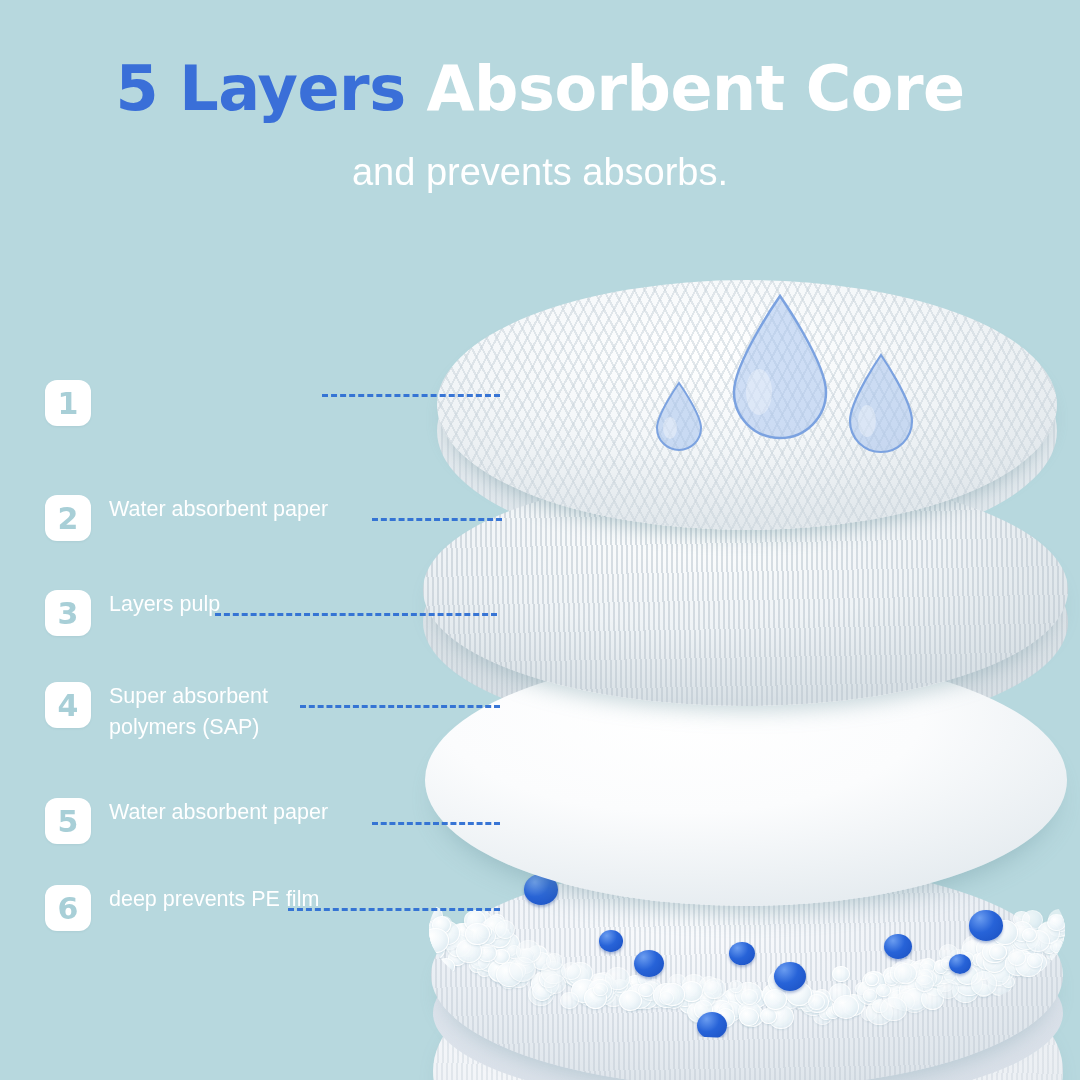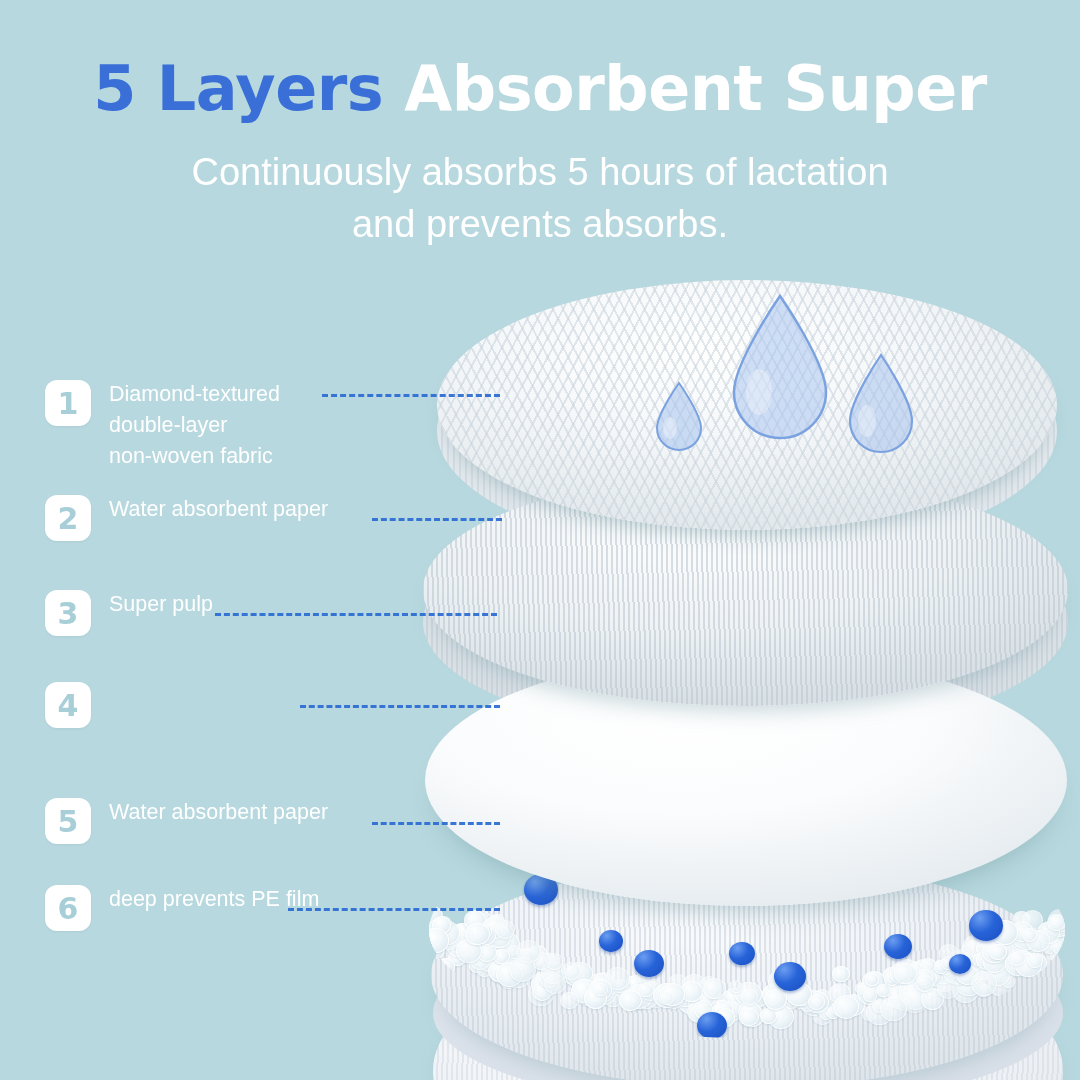--- a/index.html
+++ b/index.html
@@ -148,7 +148,7 @@
 <div id="stage">
 
   <div class="title">
-    <span class="hl">5 Layers</span><span> Absorbent Super</span>
+    <span class="hl">5 Layers</span><span> Absorbent Core</span>
   </div>
 
   <div class="subtitle">

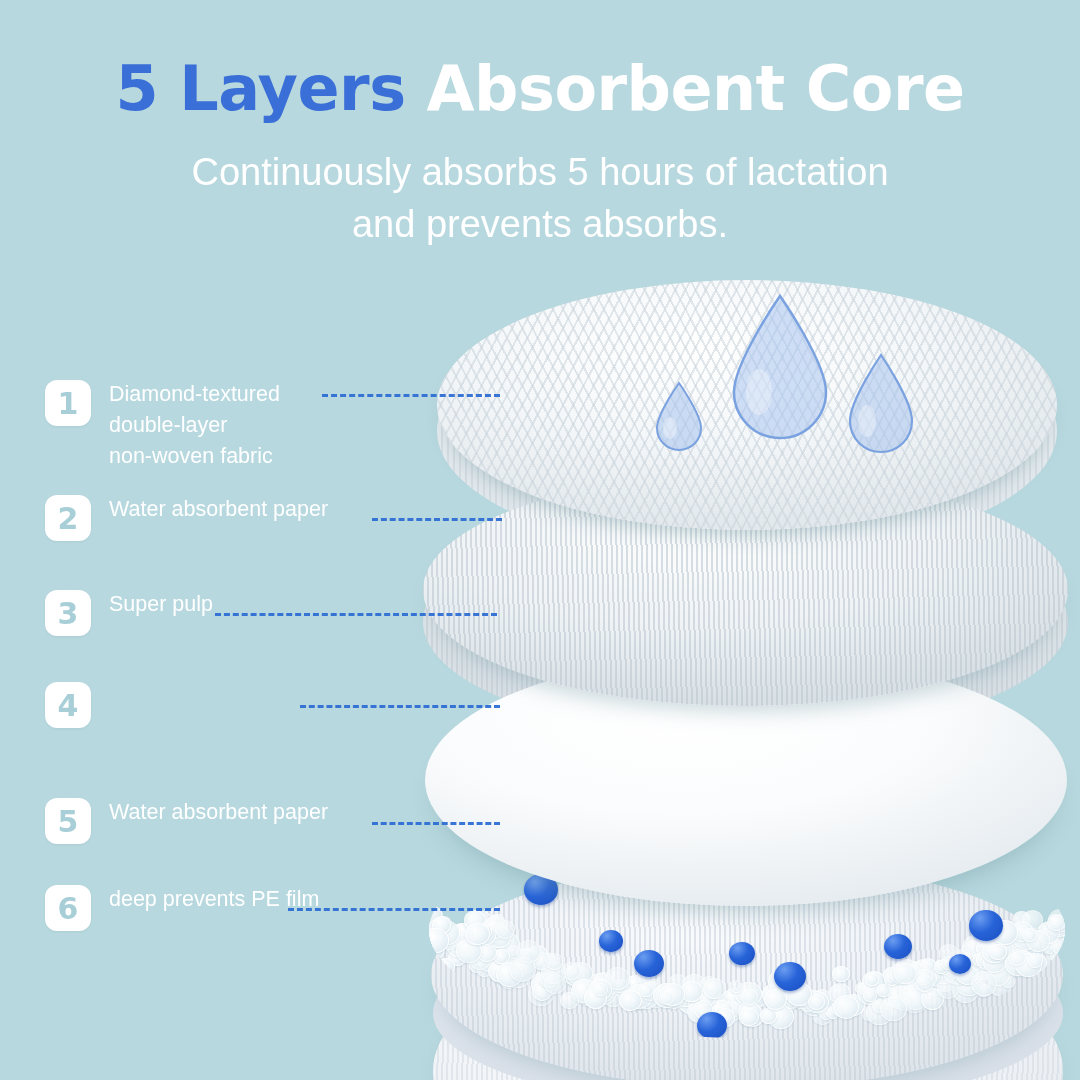--- a/index.html
+++ b/index.html
@@ -152,7 +152,6 @@
   </div>
 
   <div class="subtitle">
-    <span>Continuously absorbs 5 hours of lactation</span>
     <span>and prevents absorbs.</span>
   </div>
 

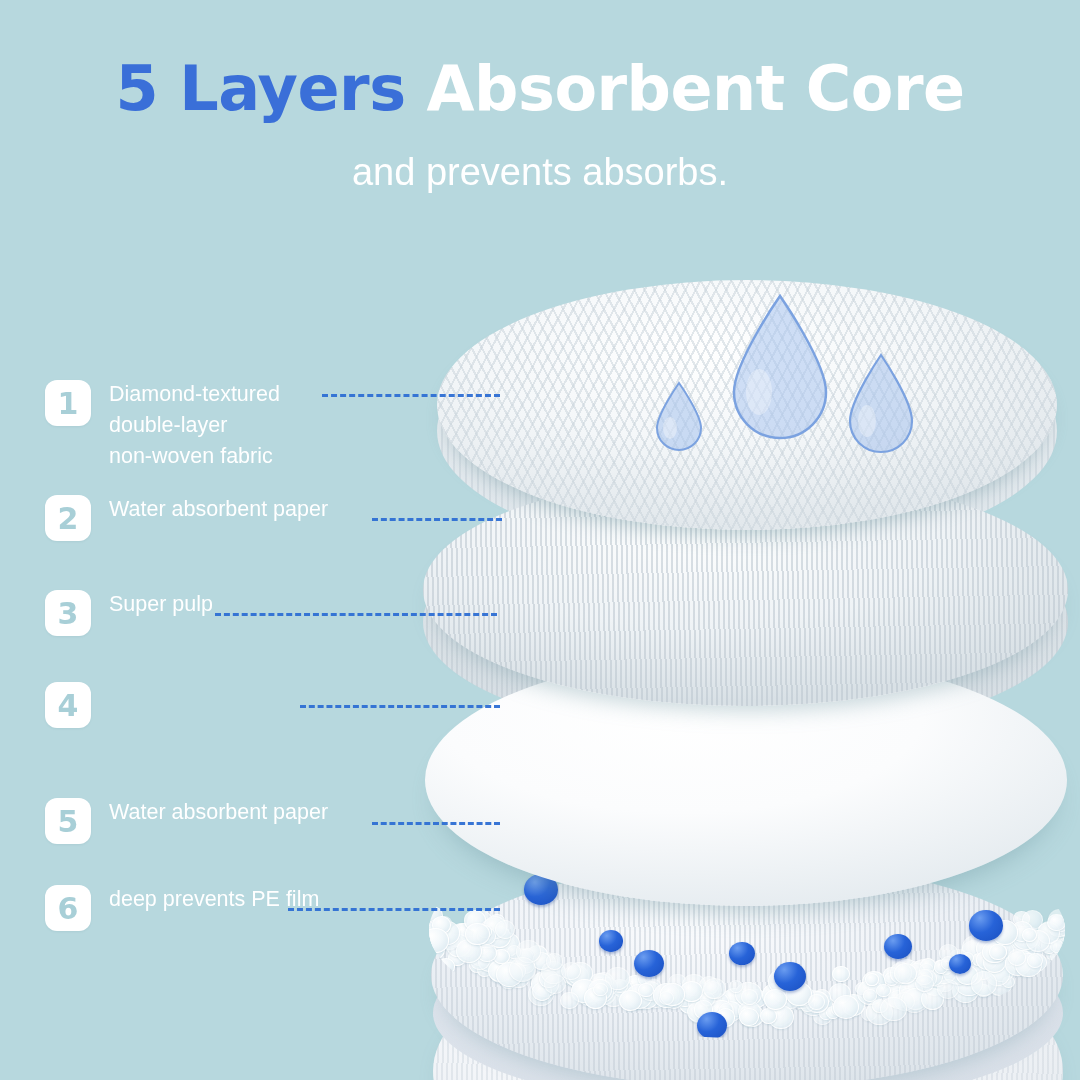--- a/index.html
+++ b/index.html
@@ -531,11 +531,6 @@
 
     <div class="legend-item" style="top:380px;">
       <div class="badge">1</div>
-      <div class="ltext">
-        <span>Diamond-textured</span>
-        <span>double-layer</span>
-        <span>non-woven fabric</span>
-      </div>
     </div>
 
     <div class="legend-item" style="top:495px;">

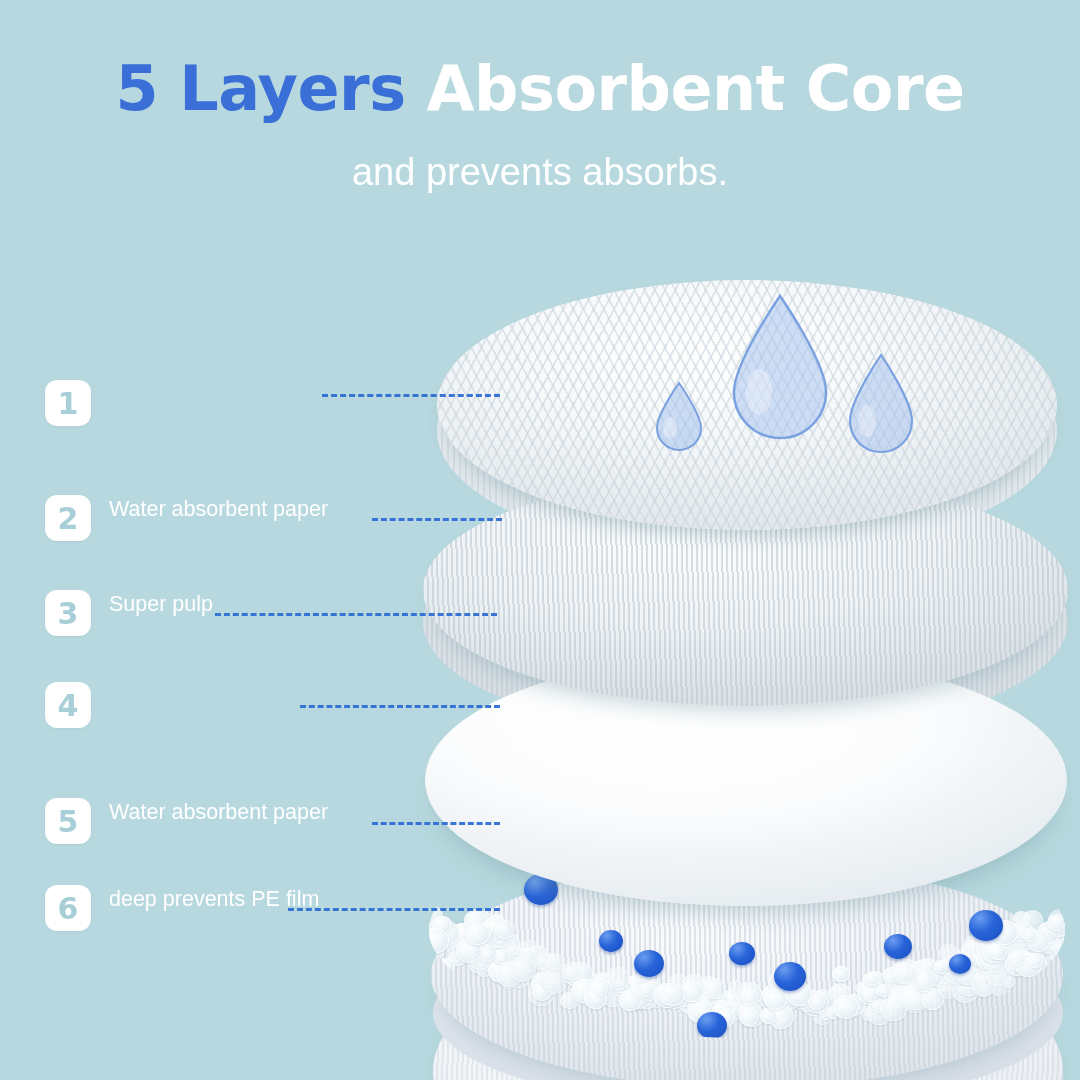--- a/index.html
+++ b/index.html
@@ -543,7 +543,7 @@
     <div class="legend-item" style="top:590px;">
       <div class="badge">3</div>
       <div class="ltext">
-        <span>Super pulp</span>
+        <span>Layers pulp</span>
       </div>
     </div>
 

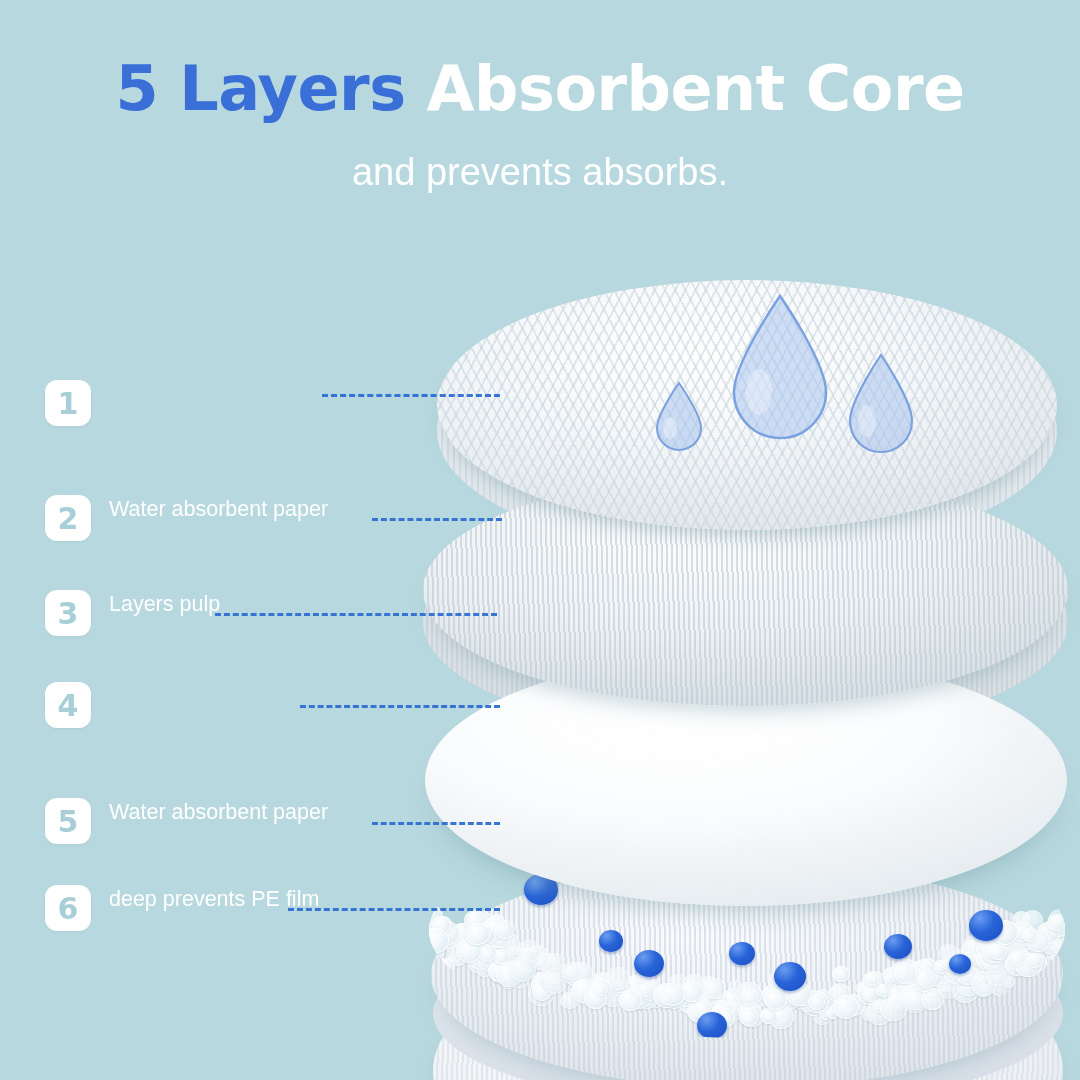--- a/index.html
+++ b/index.html
@@ -549,6 +549,10 @@
 
     <div class="legend-item" style="top:682px;">
       <div class="badge">4</div>
+      <div class="ltext">
+        <span>Super absorbent</span>
+        <span>polymers (SAP)</span>
+      </div>
     </div>
 
     <div class="legend-item" style="top:798px;">

